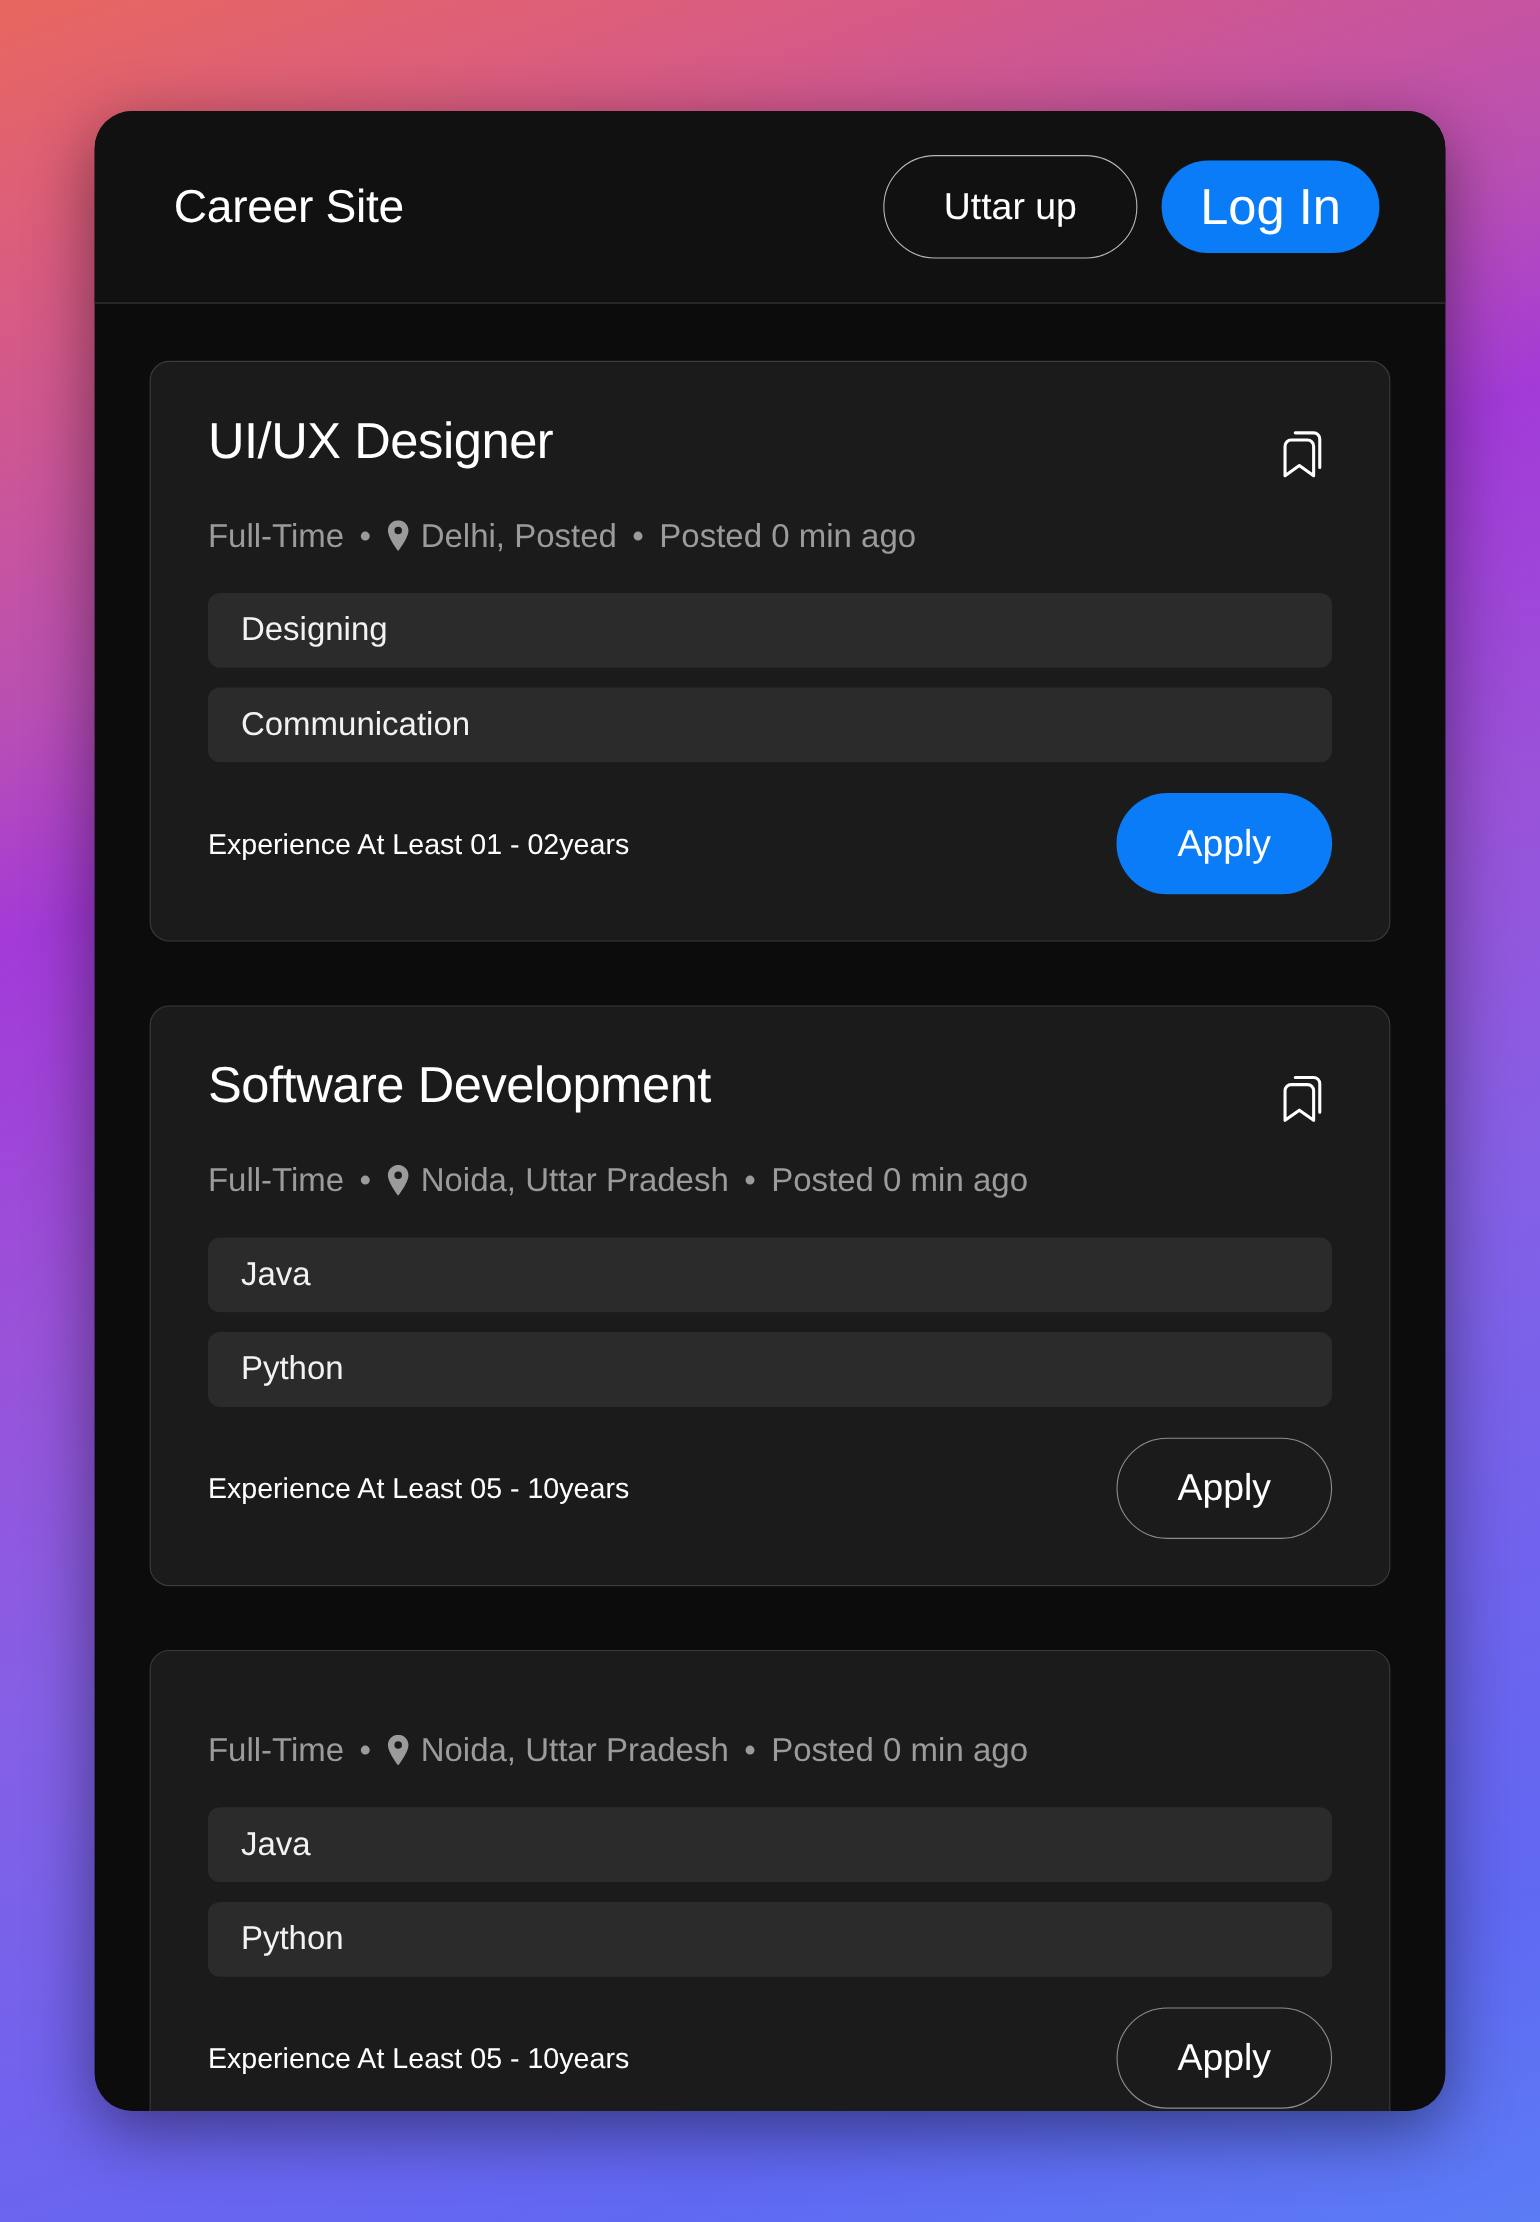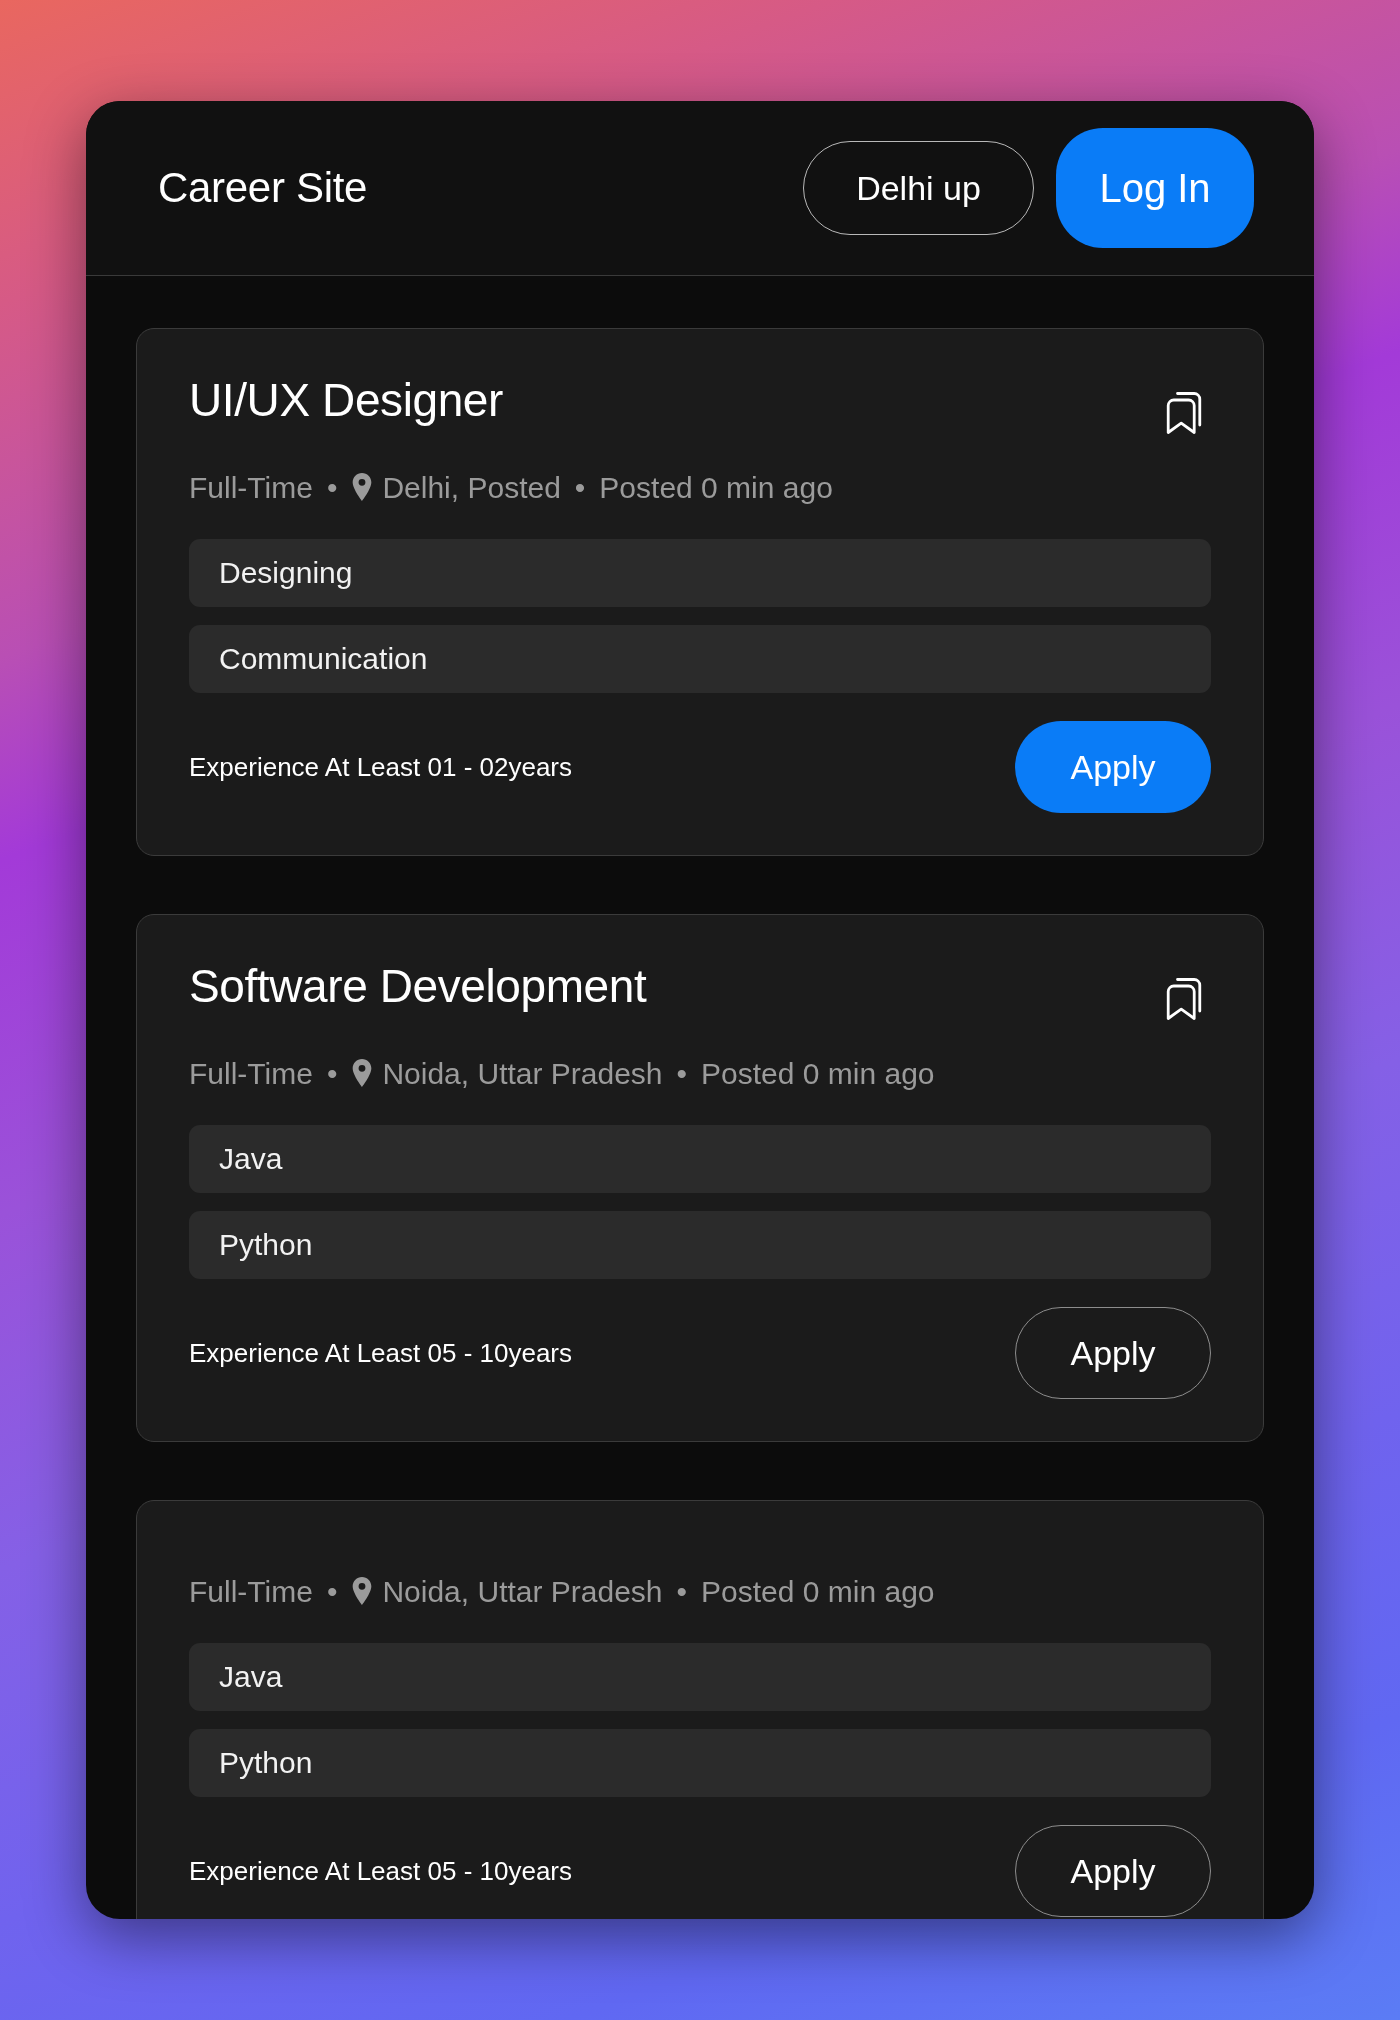--- a/index.html
+++ b/index.html
@@ -234,7 +234,7 @@
   <header class="app-header">
     <div class="brand">Career Site</div>
     <div class="header-actions">
-      <button class="btn-signup">Delhi up</button>
+      <button class="btn-signup">Uttar up</button>
       <button class="btn-login">Log In</button>
     </div>
   </header>

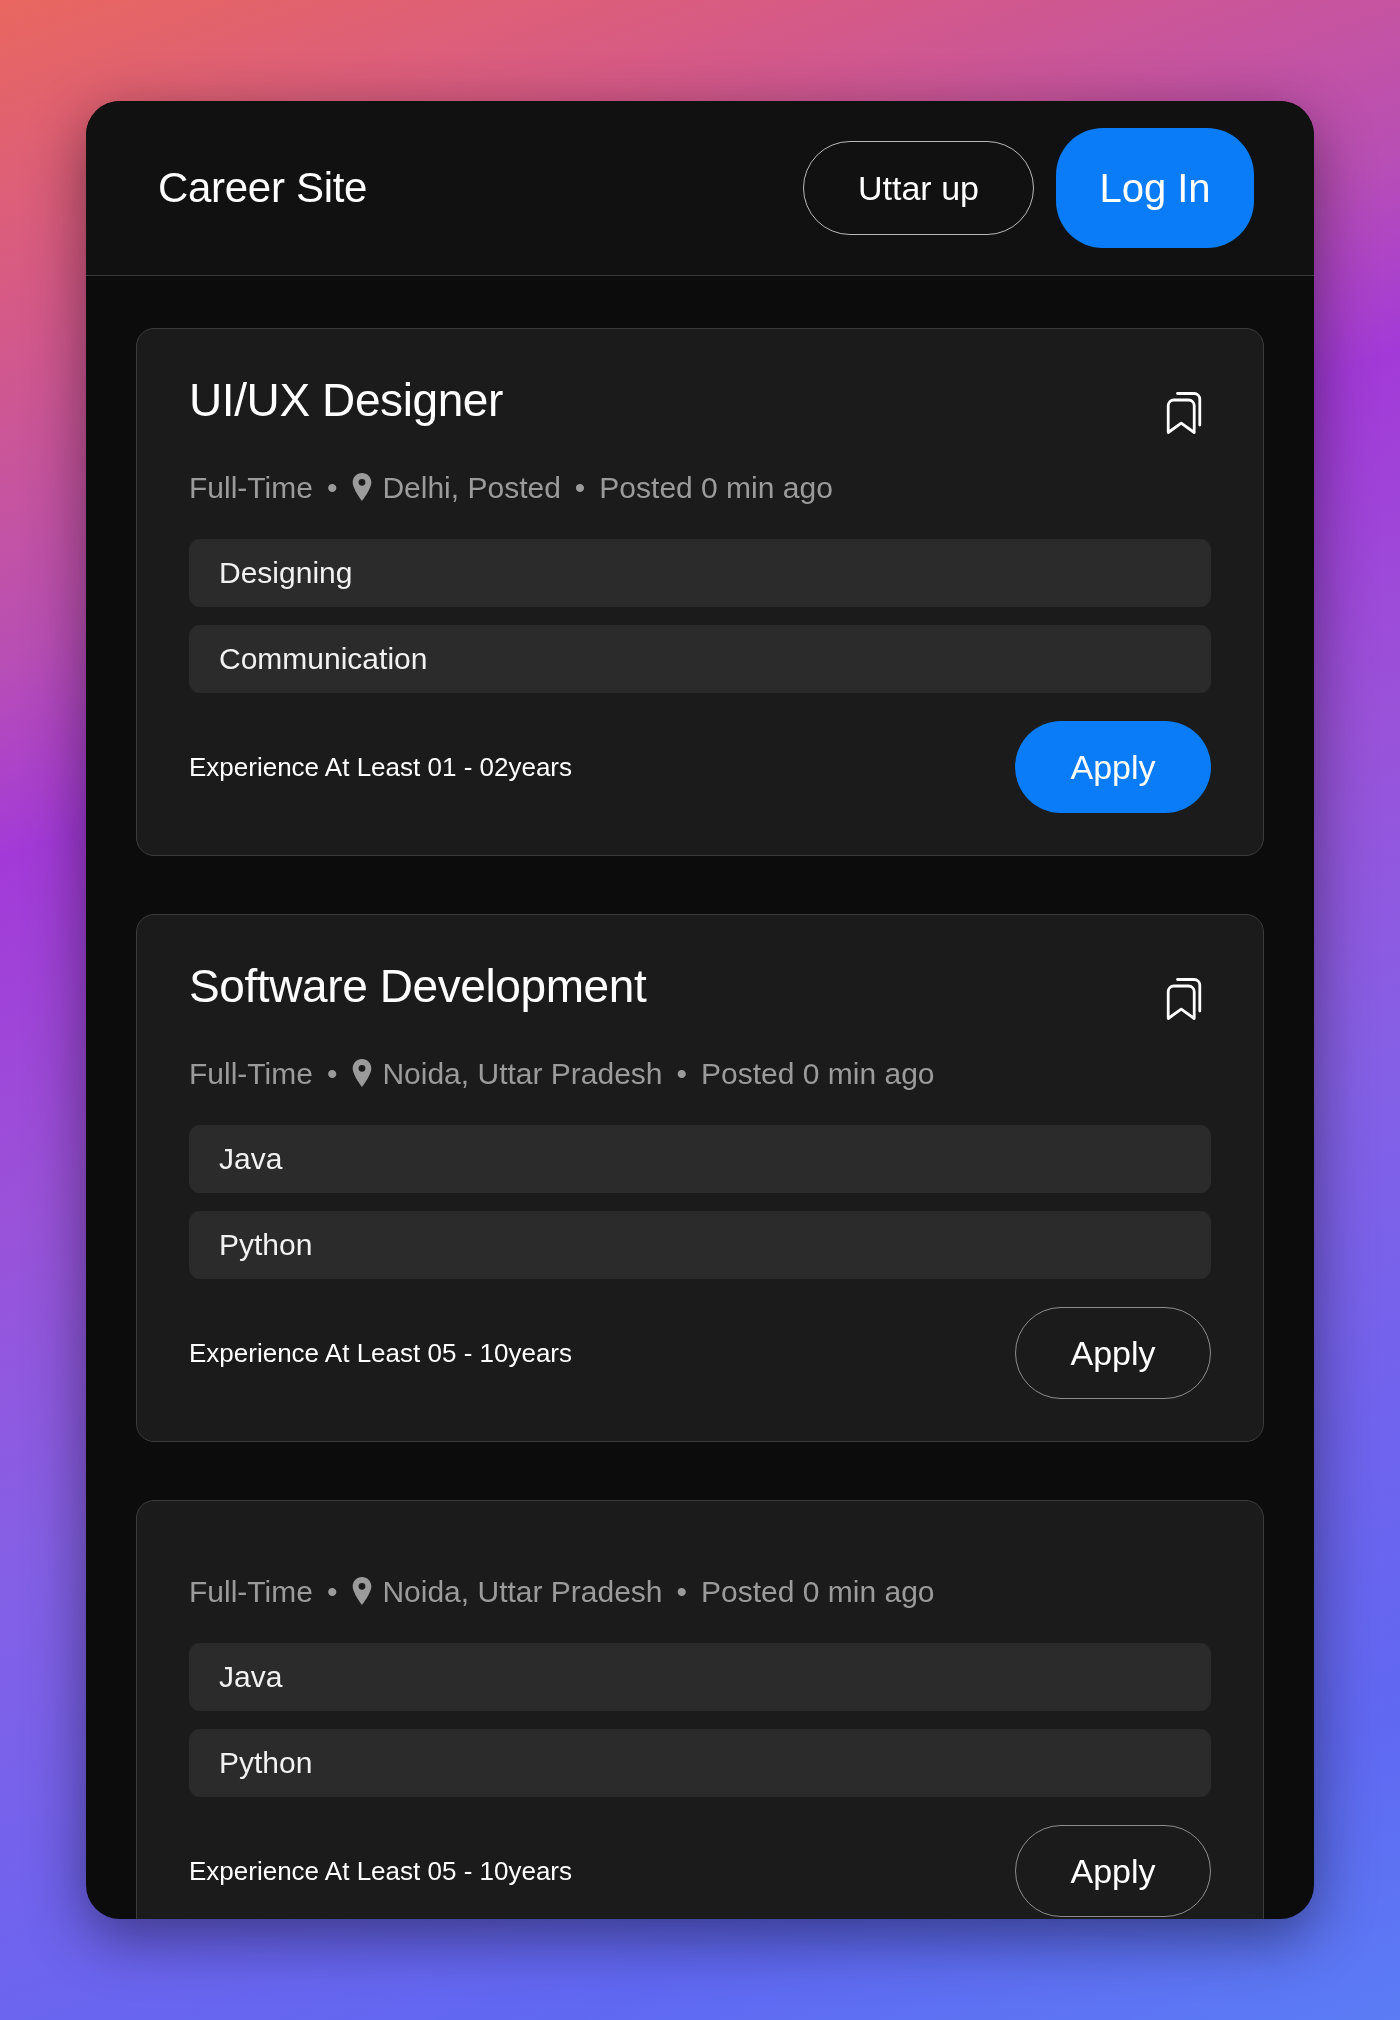--- a/index.html
+++ b/index.html
@@ -86,13 +86,13 @@
 
   .btn-login {
     min-width: 198px;
-    height: 120px;
+    height: 84px;
     border-radius: 47px;
     border: none;
     background: #0a7cf7;
     color: #ffffff;
     font-family: "Liberation Sans", sans-serif;
-    font-size: 40px;
+    font-size: 46px;
     font-weight: 400;
     cursor: pointer;
     display: flex;

